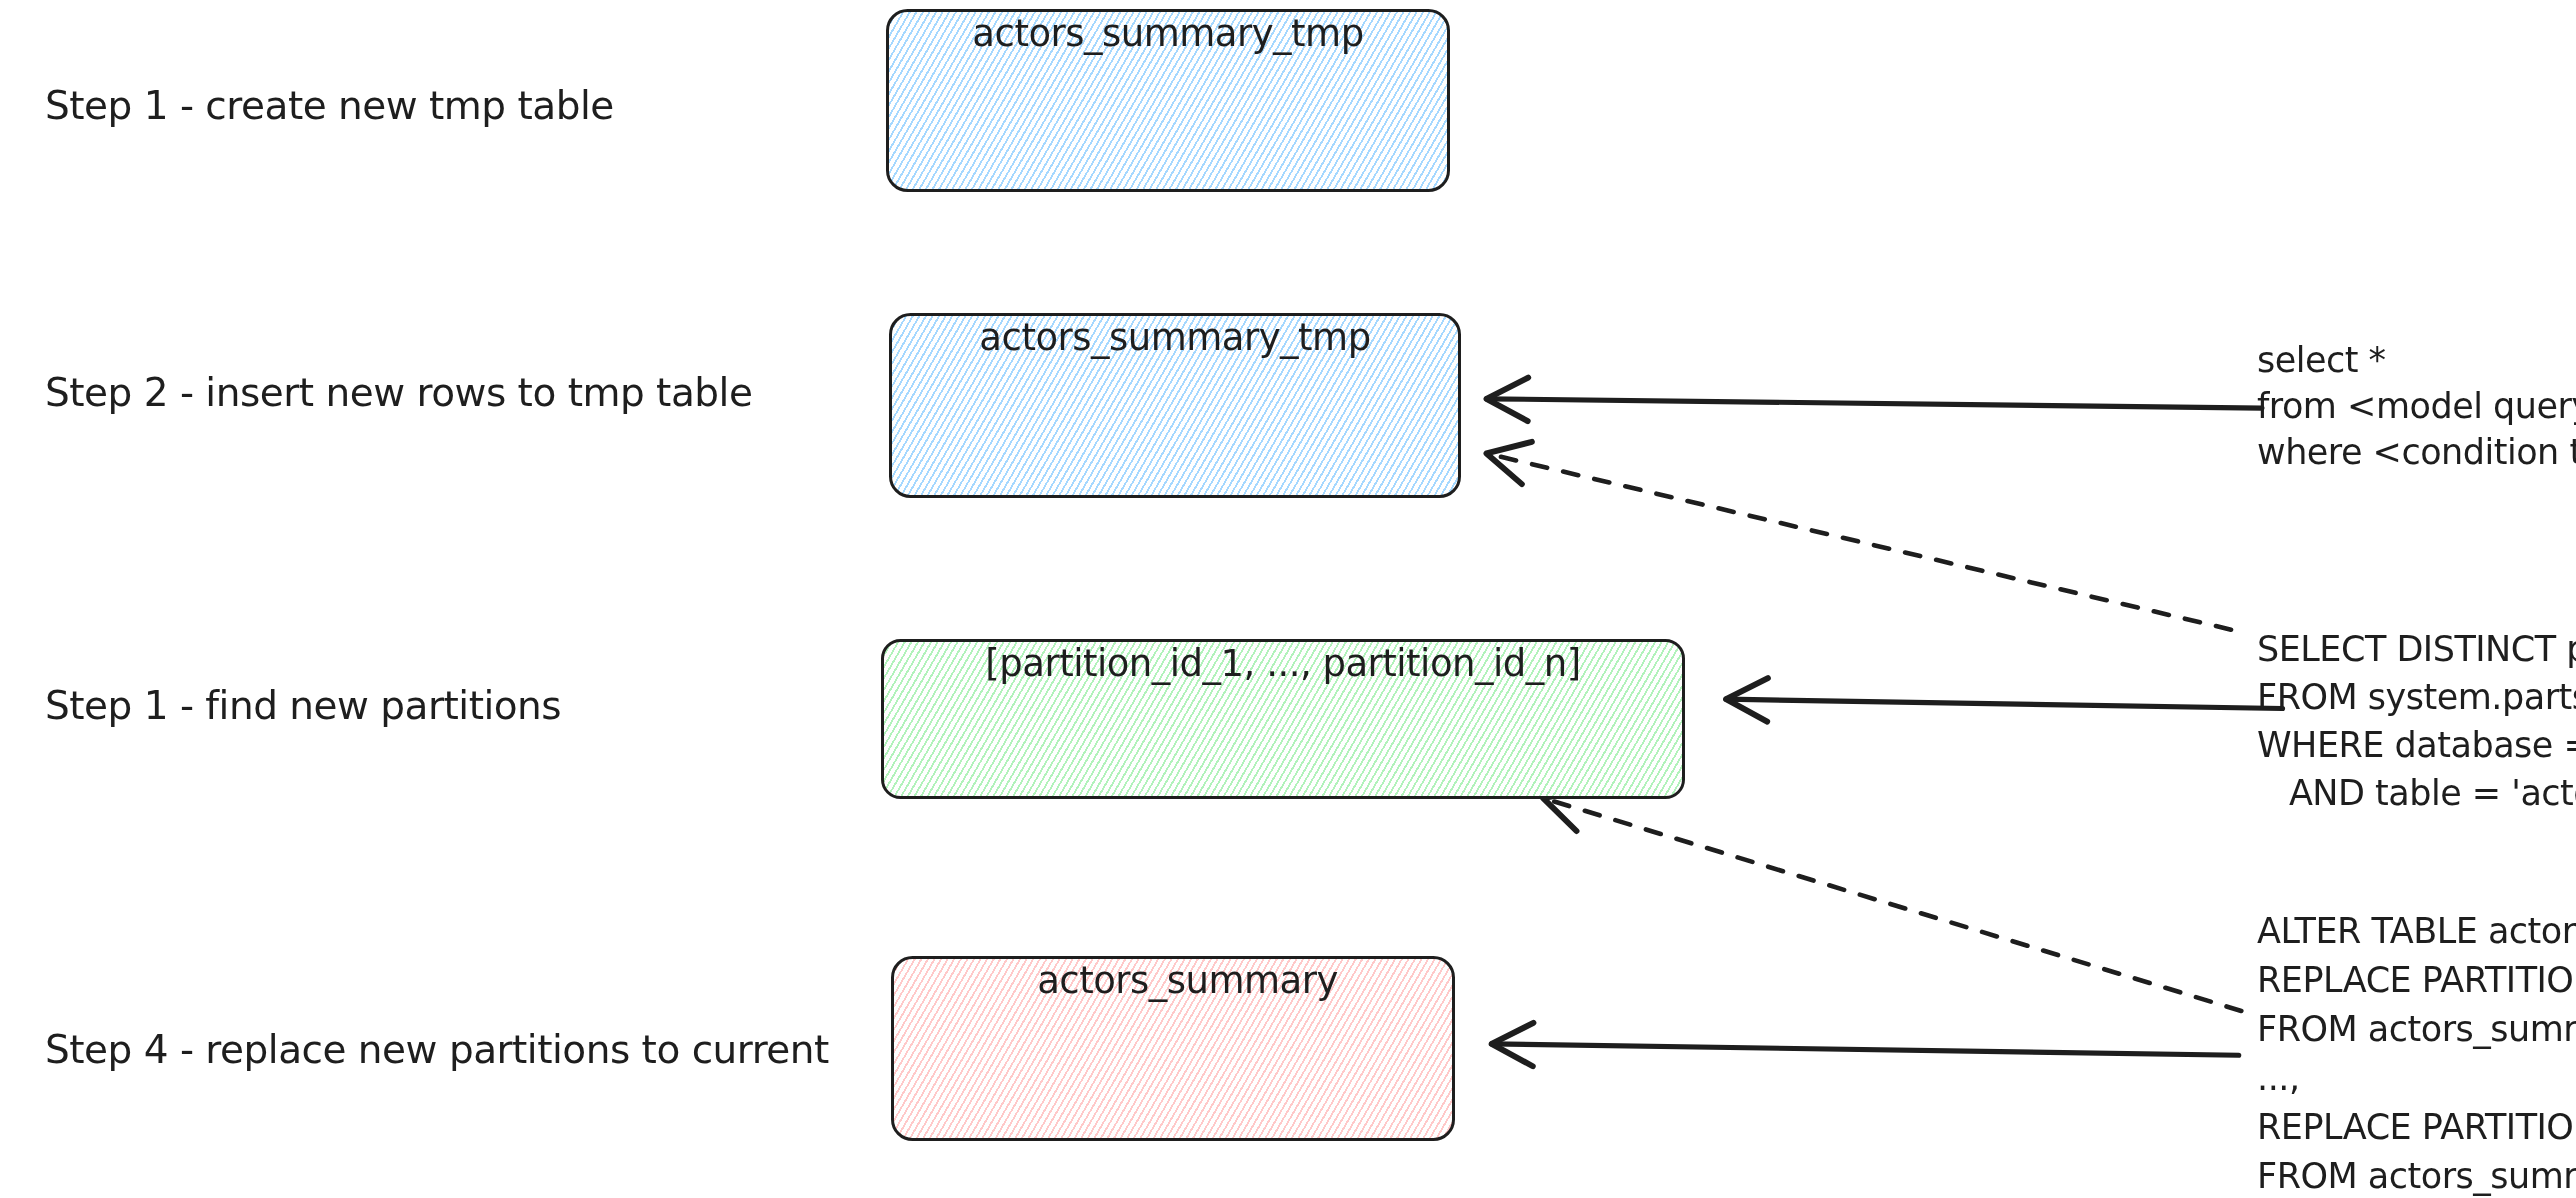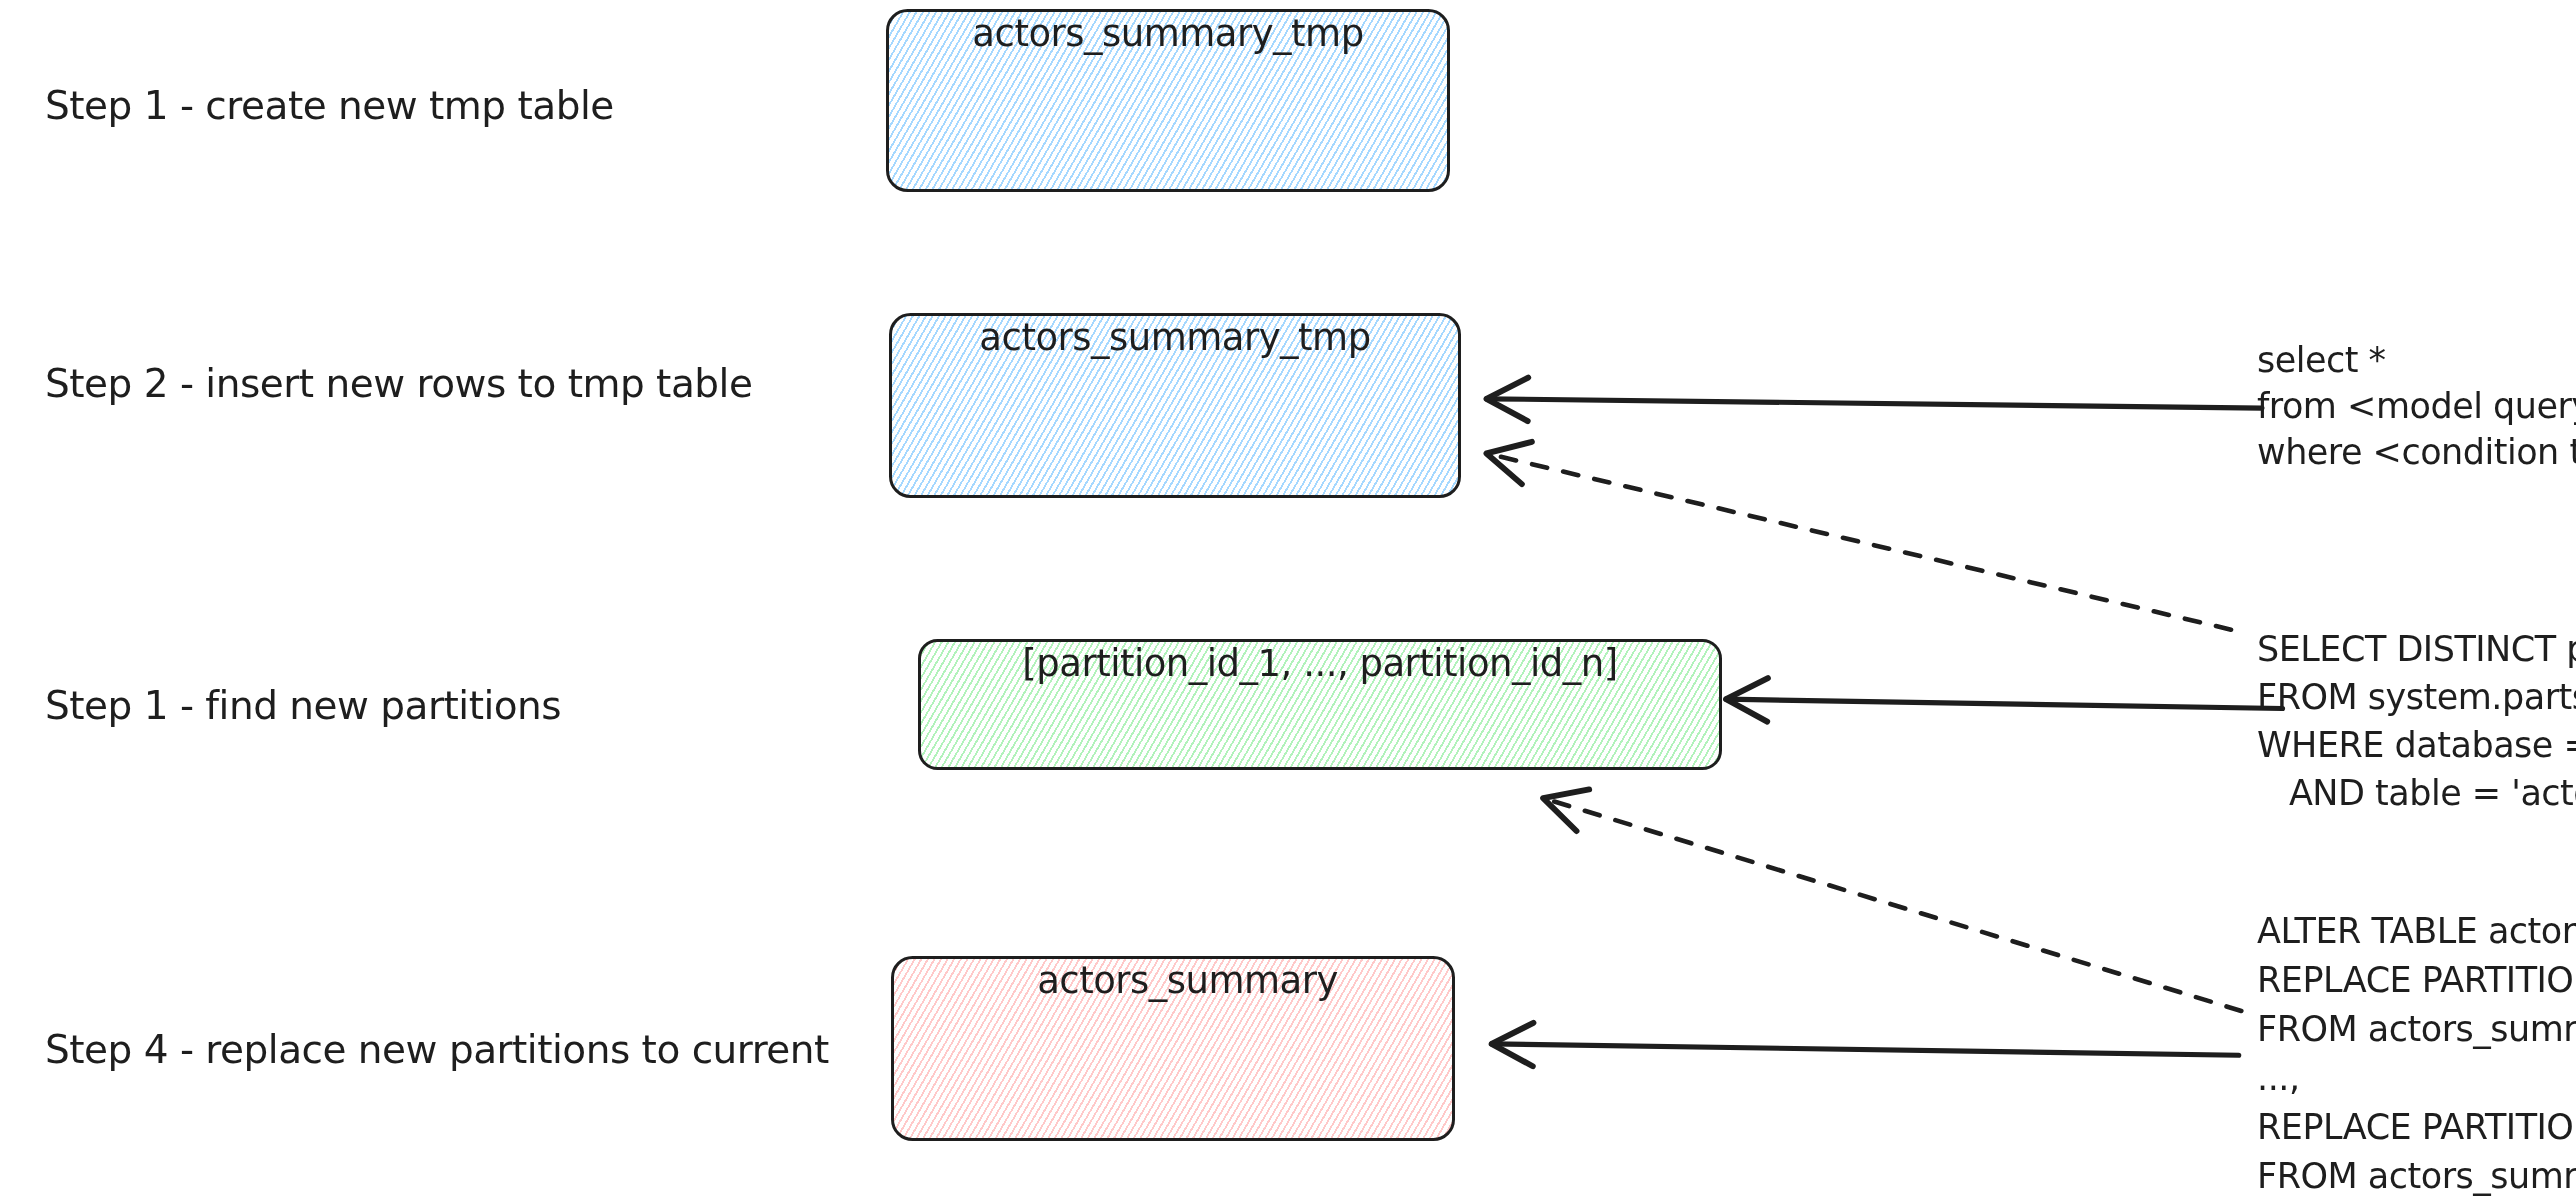--- a/index.html
+++ b/index.html
@@ -79,7 +79,7 @@
   </svg>
 
   <div class="step-label" style="top:85px">Step 1 - create new tmp table</div>
-  <div class="step-label" style="top:363px">Step 2 - insert new rows to tmp table</div>
+  <div class="step-label" style="top:372px">Step 2 - insert new rows to tmp table</div>
   <div class="step-label" style="top:685px">Step 1 - find new partitions</div>
   <div class="step-label" style="top:1029px">Step 4 - replace new partitions to current</div>
 

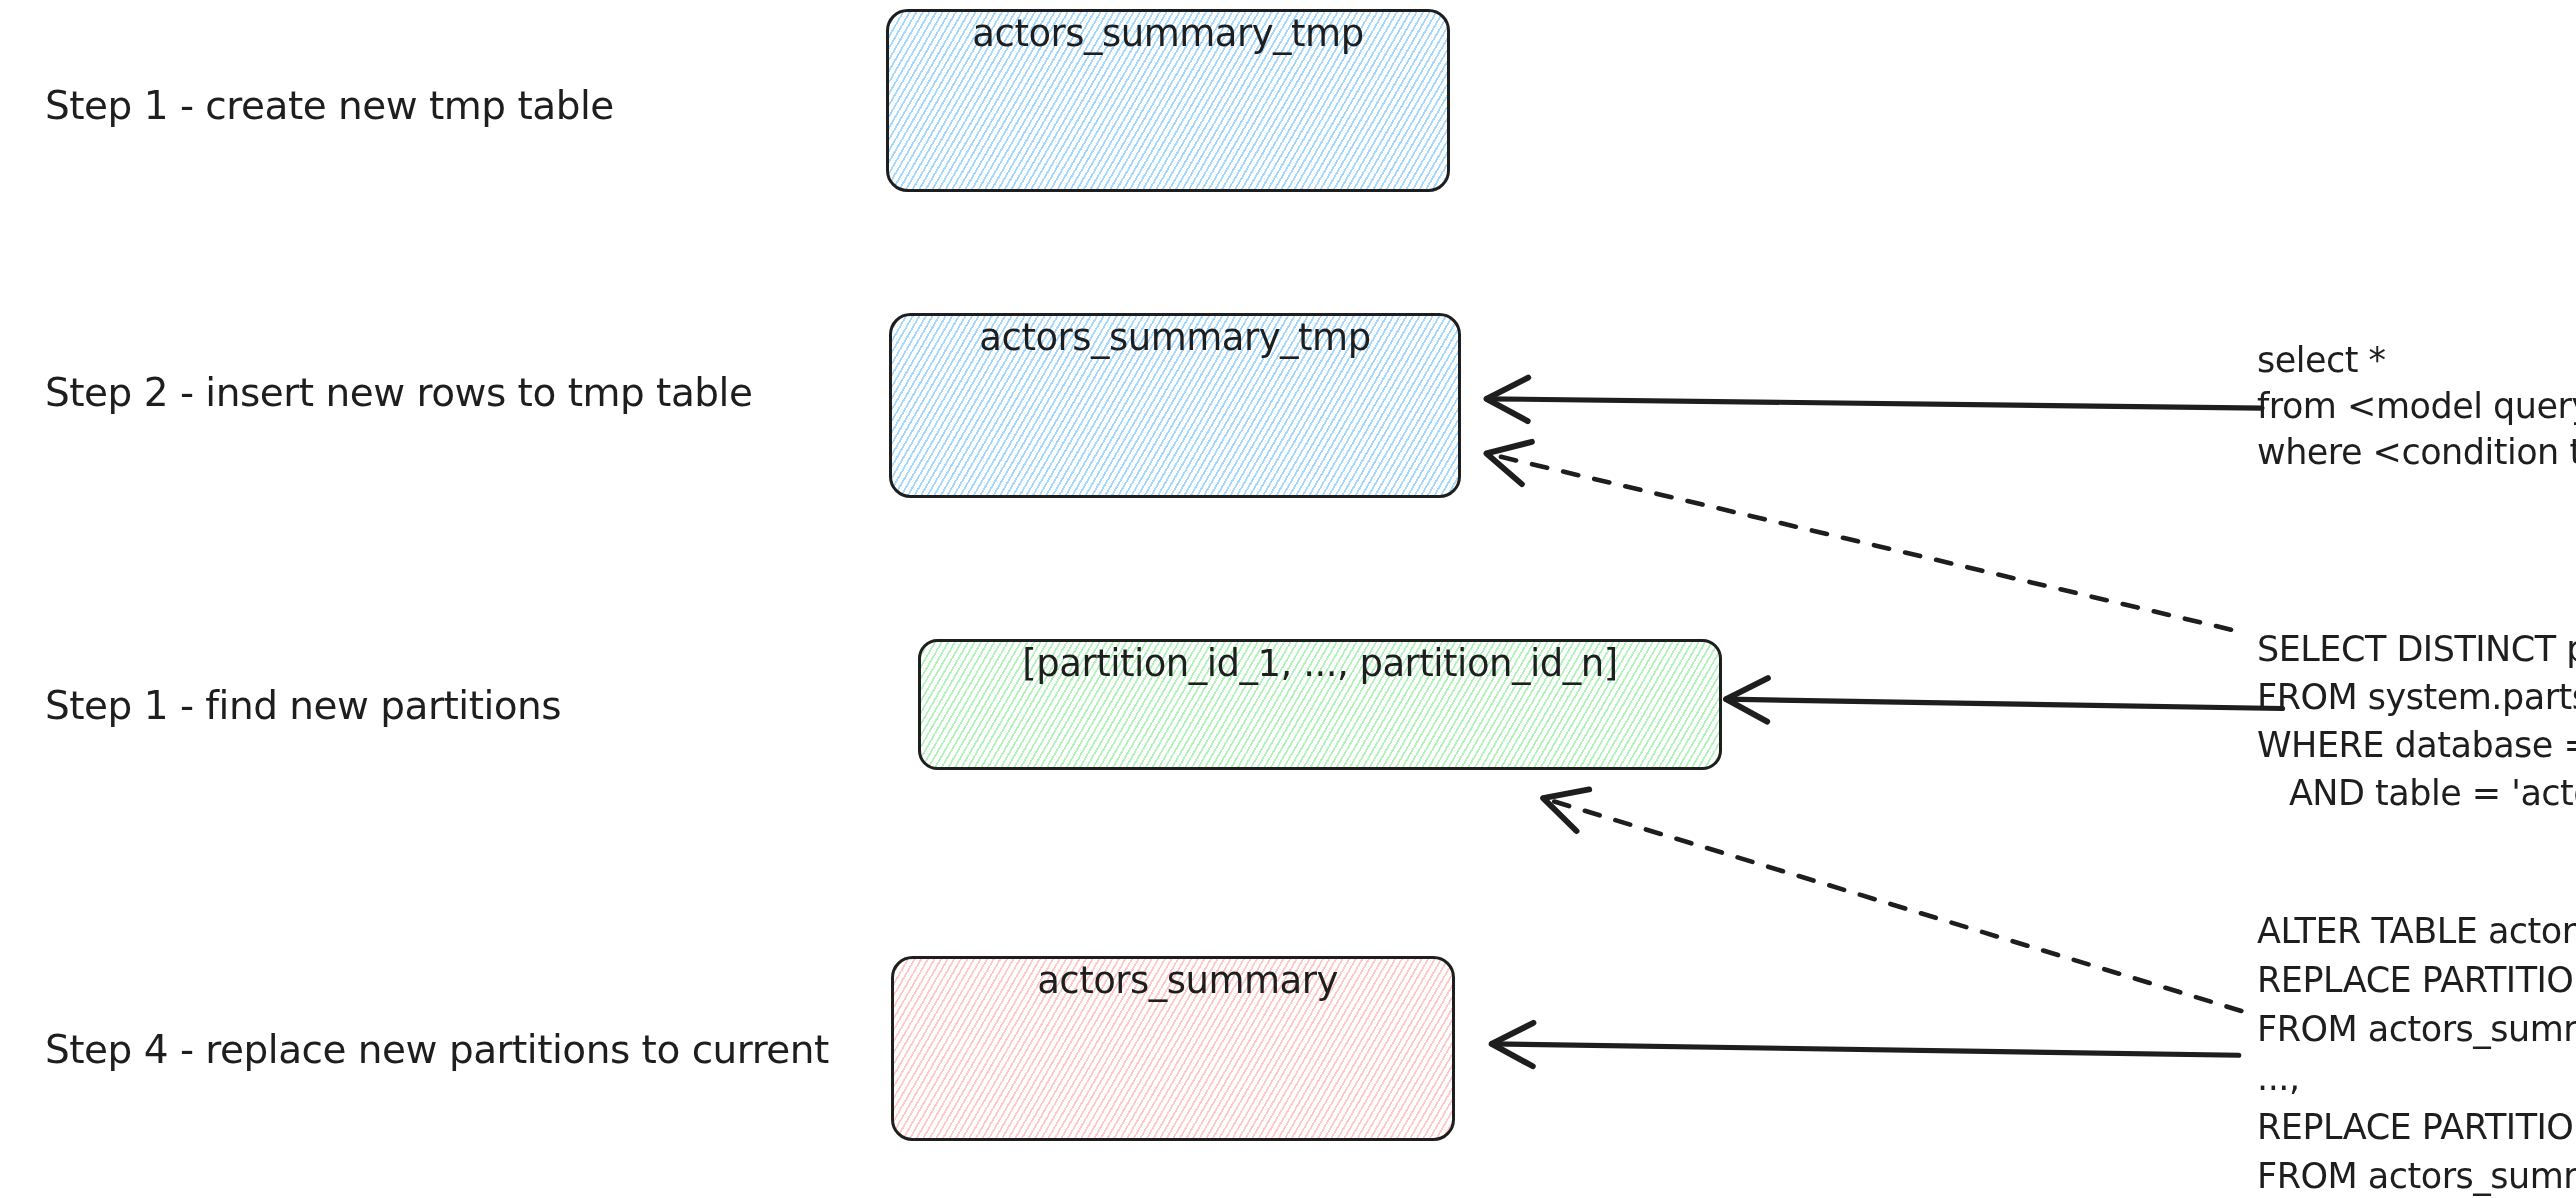--- a/index.html
+++ b/index.html
@@ -91,7 +91,7 @@
     <span class="node-text">actors_summary_tmp</span>
   </div>
 
-  <div class="node hachure-green" style="left:918px;top:639px;width:804px;height:131px;border-radius:19.6px">
+  <div class="node hachure-green" style="left:881px;top:639px;width:804px;height:160px;border-radius:19.6px">
     <span class="node-text">[partition_id_1, ..., partition_id_n]</span>
   </div>
 

